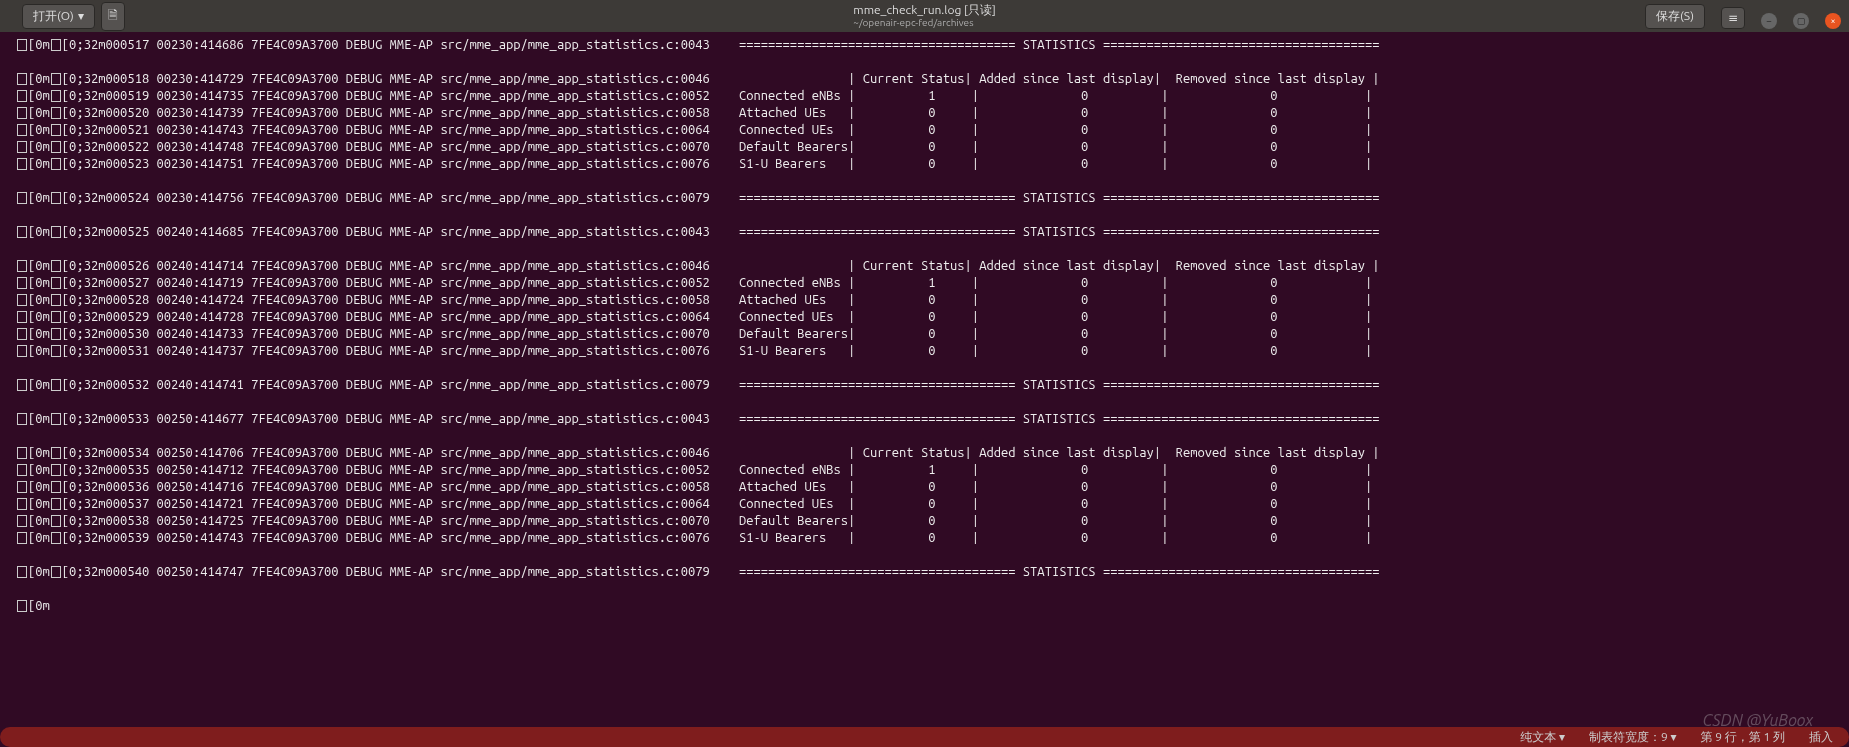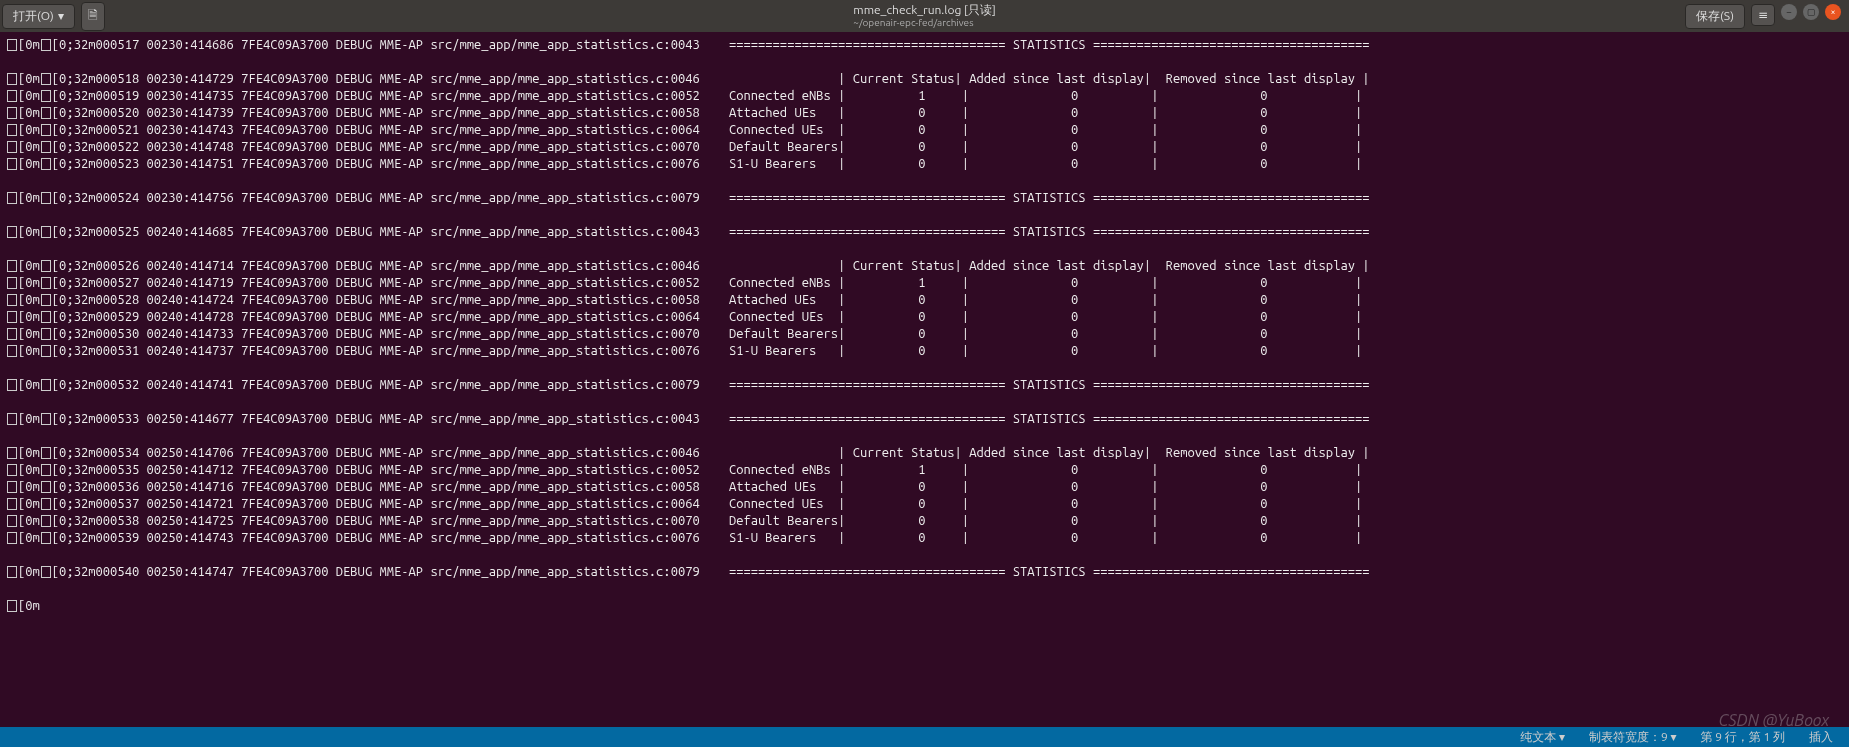--- a/index.html
+++ b/index.html
@@ -19,7 +19,7 @@
     align-items: center;
     position: relative;
   }
-  .tb-left { display: flex; align-items: center; padding-left: 2px; gap: 6px; }
+  .tb-left { display: flex; align-items: center; padding-left: 22px; gap: 6px; }
   .tb-btn {
     background: #555250;
     border: 1px solid #2a2826;

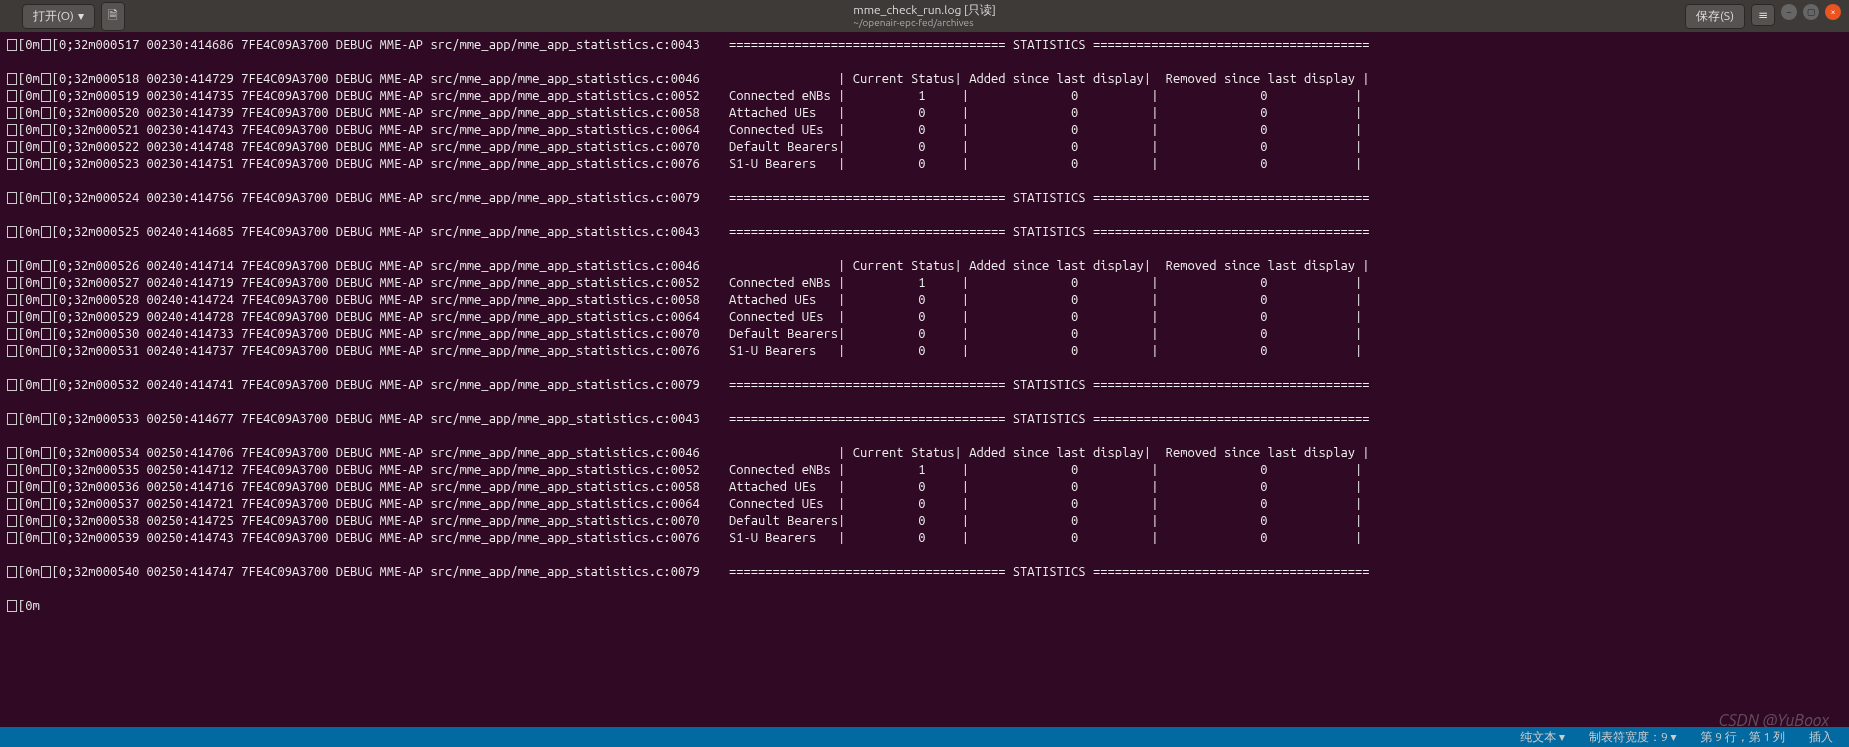--- a/index.html
+++ b/index.html
@@ -46,8 +46,8 @@
   .tb-right {
     margin-left: auto;
     display: flex;
-    align-items: flex-start;
-    gap: 6px;
+    align-items: flex-end;
+    gap: 16px;
     padding-right: 8px;
   }
   .win-ctrl {

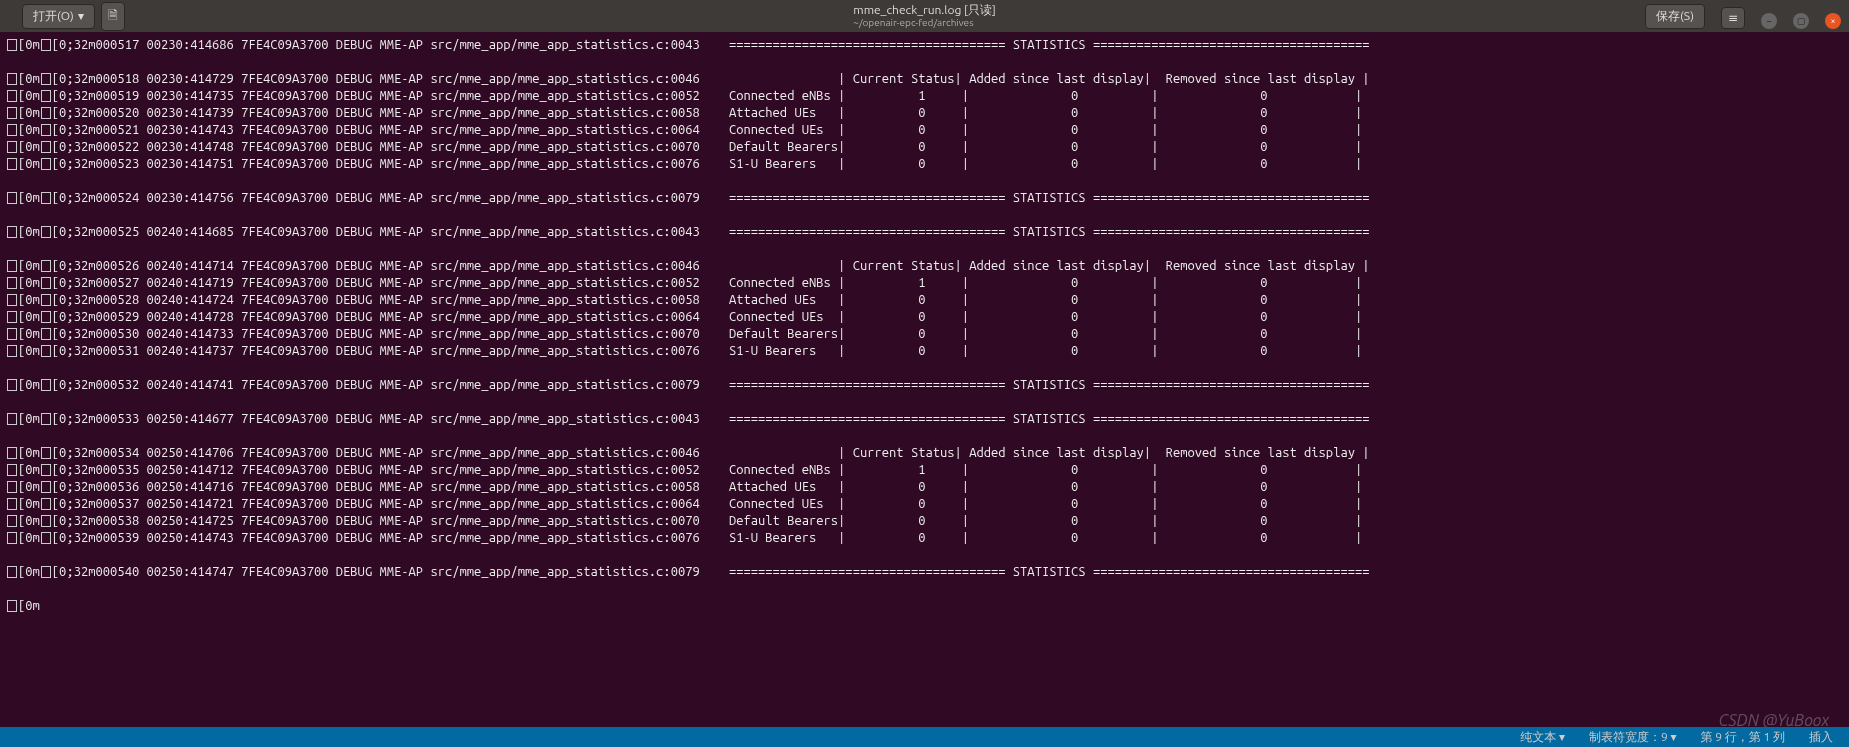--- a/index.html
+++ b/index.html
@@ -58,7 +58,7 @@
   .win-ctrl.close { background: #e95420; color: #fff; }
   .content {
     background: #300a24;
-    padding: 4px 6px;
+    padding: 4px 16px;
     font-family: "Ubuntu Mono", "DejaVu Sans Mono", monospace;
     font-size: 13px;
     line-height: 17px;

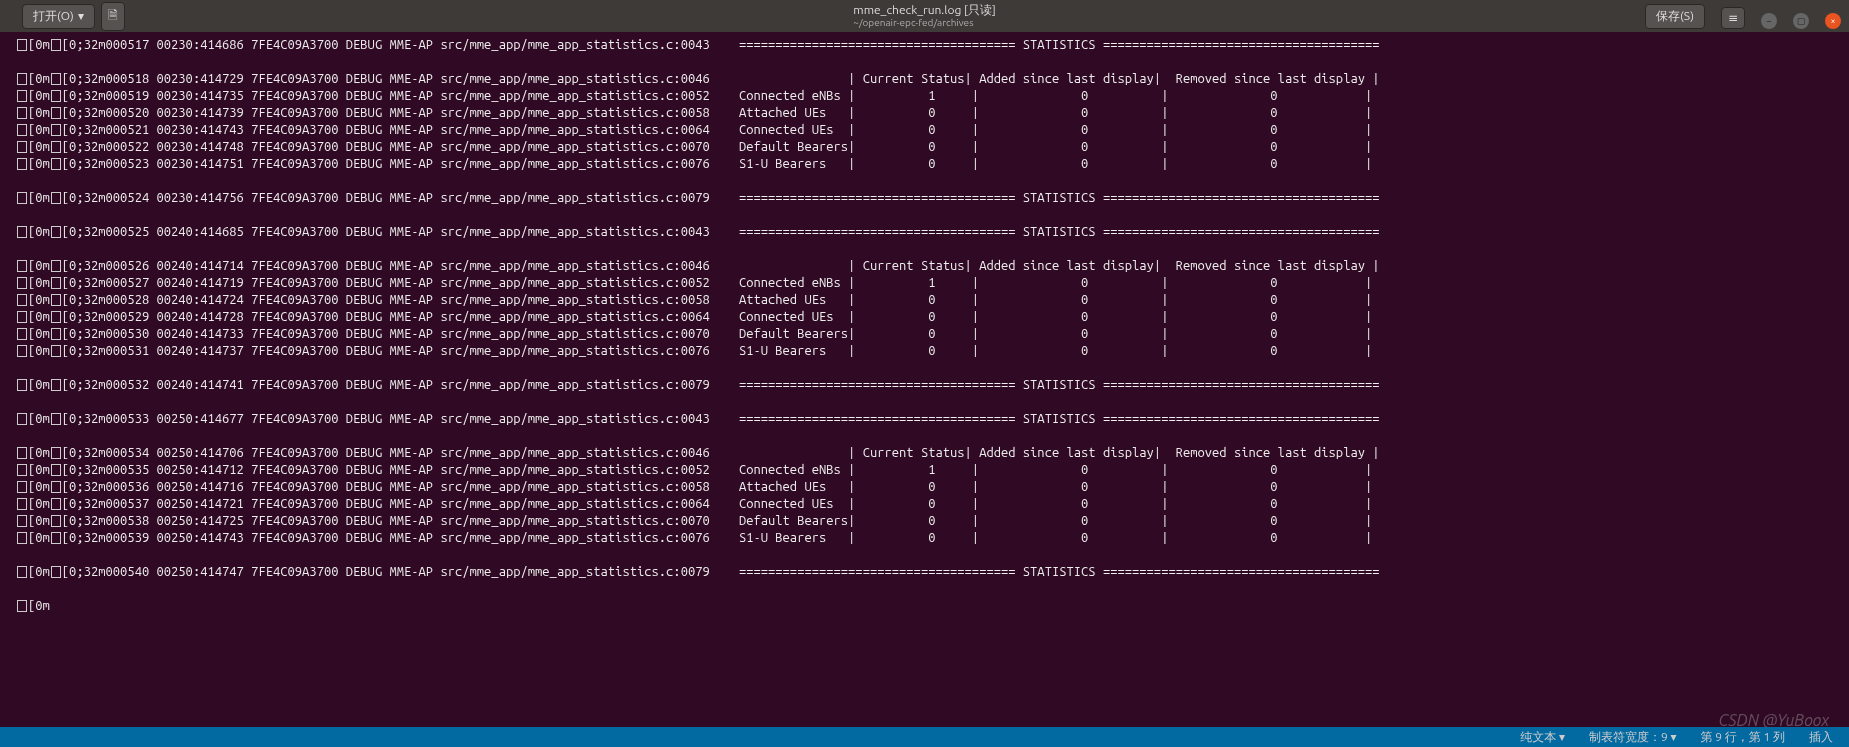--- a/index.html
+++ b/index.html
@@ -84,7 +84,7 @@
   .watermark {
     position: absolute;
     bottom: 18px;
-    right: 20px;
+    right: 36px;
     color: rgba(200,200,200,0.35);
     font-size: 16px;
     font-style: italic;

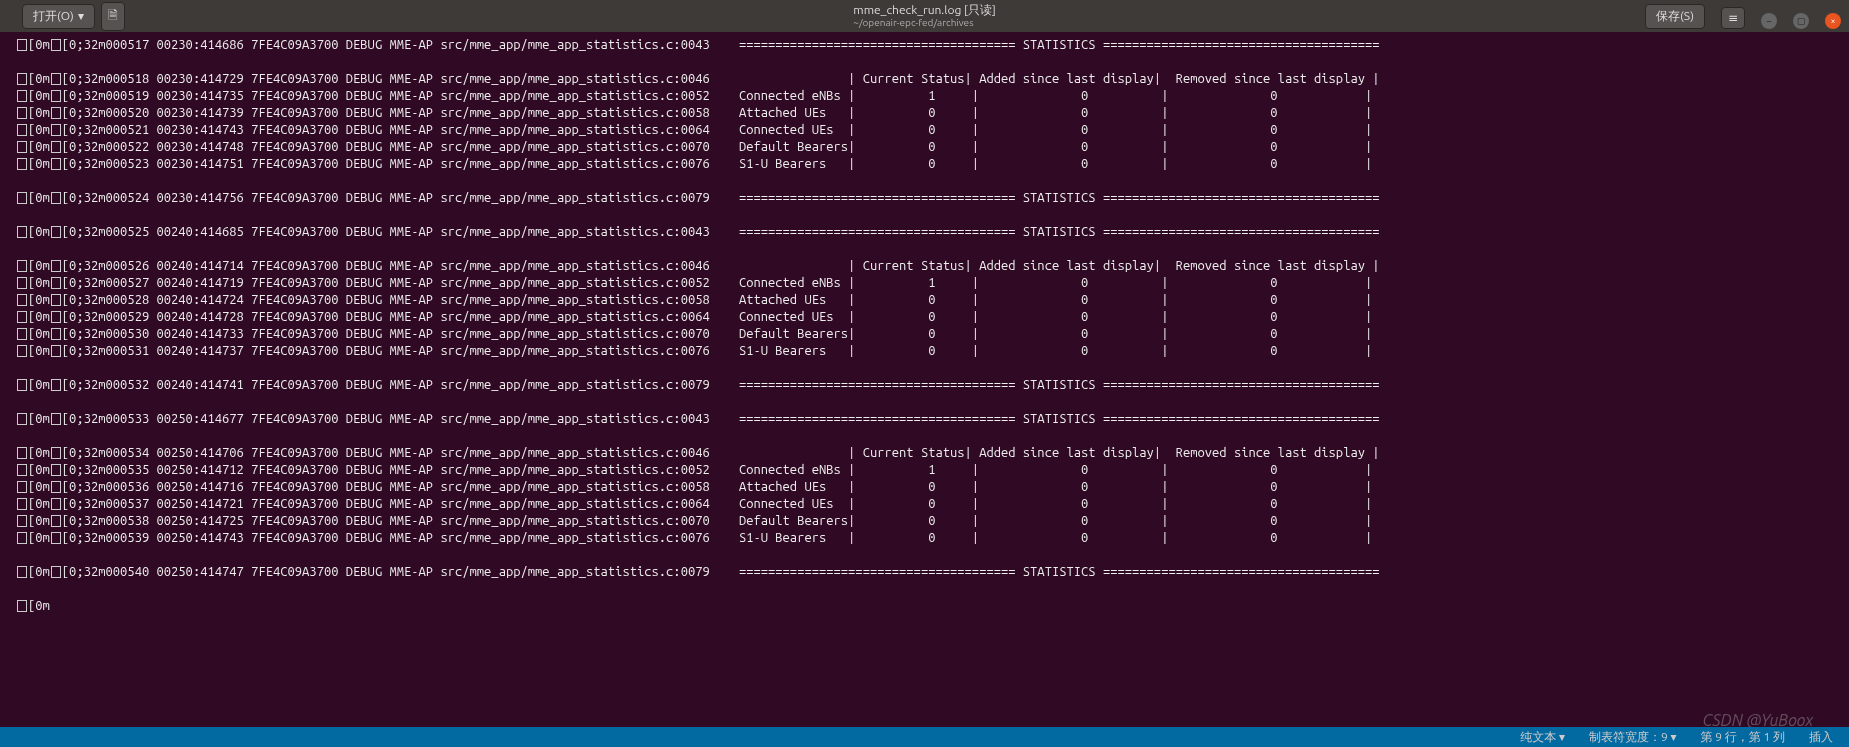--- a/index.html
+++ b/index.html
@@ -72,7 +72,7 @@
     position: absolute;
     bottom: 0; left: 0; right: 0;
     height: 20px;
-    background: #0369a1;
+    background: #7f1d1d;
     display: flex;
     align-items: center;
     justify-content: flex-end;
@@ -80,6 +80,7 @@
     gap: 24px;
     color: #ccc;
     font-size: 12px;
+    border-radius: 10px;
   }
   .watermark {
     position: absolute;

